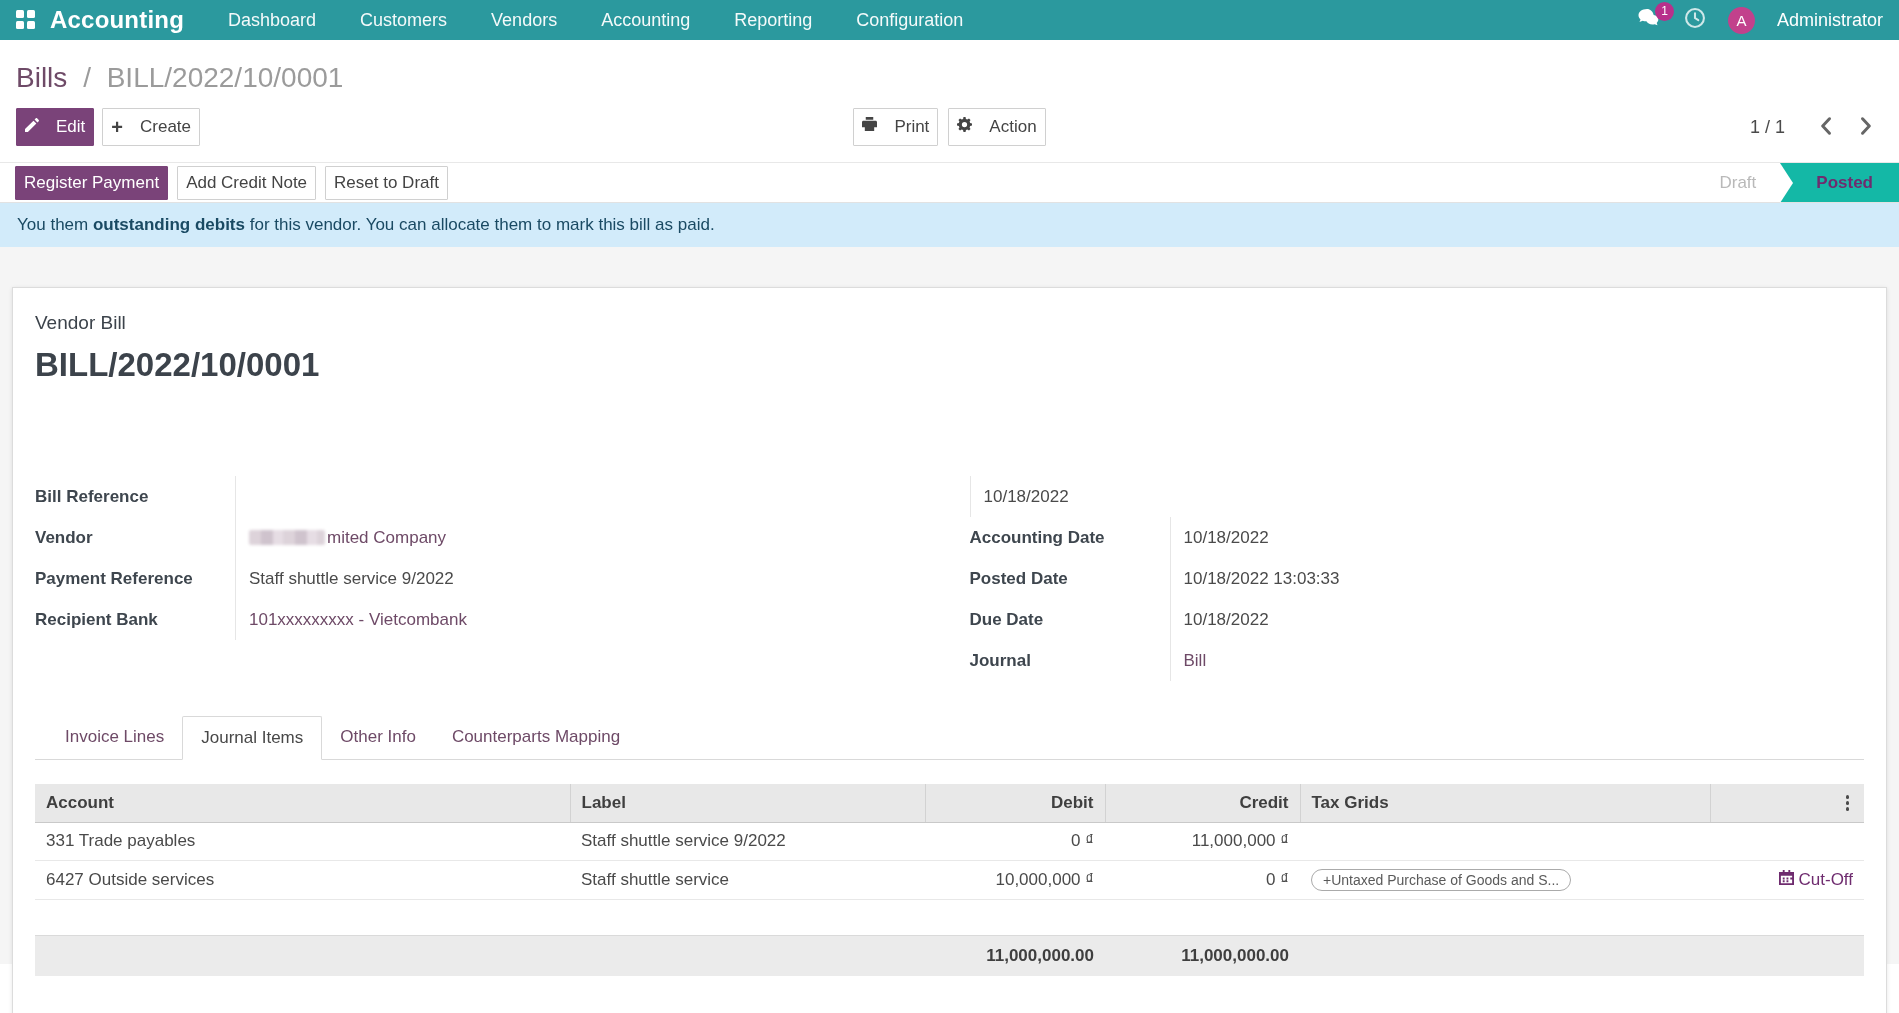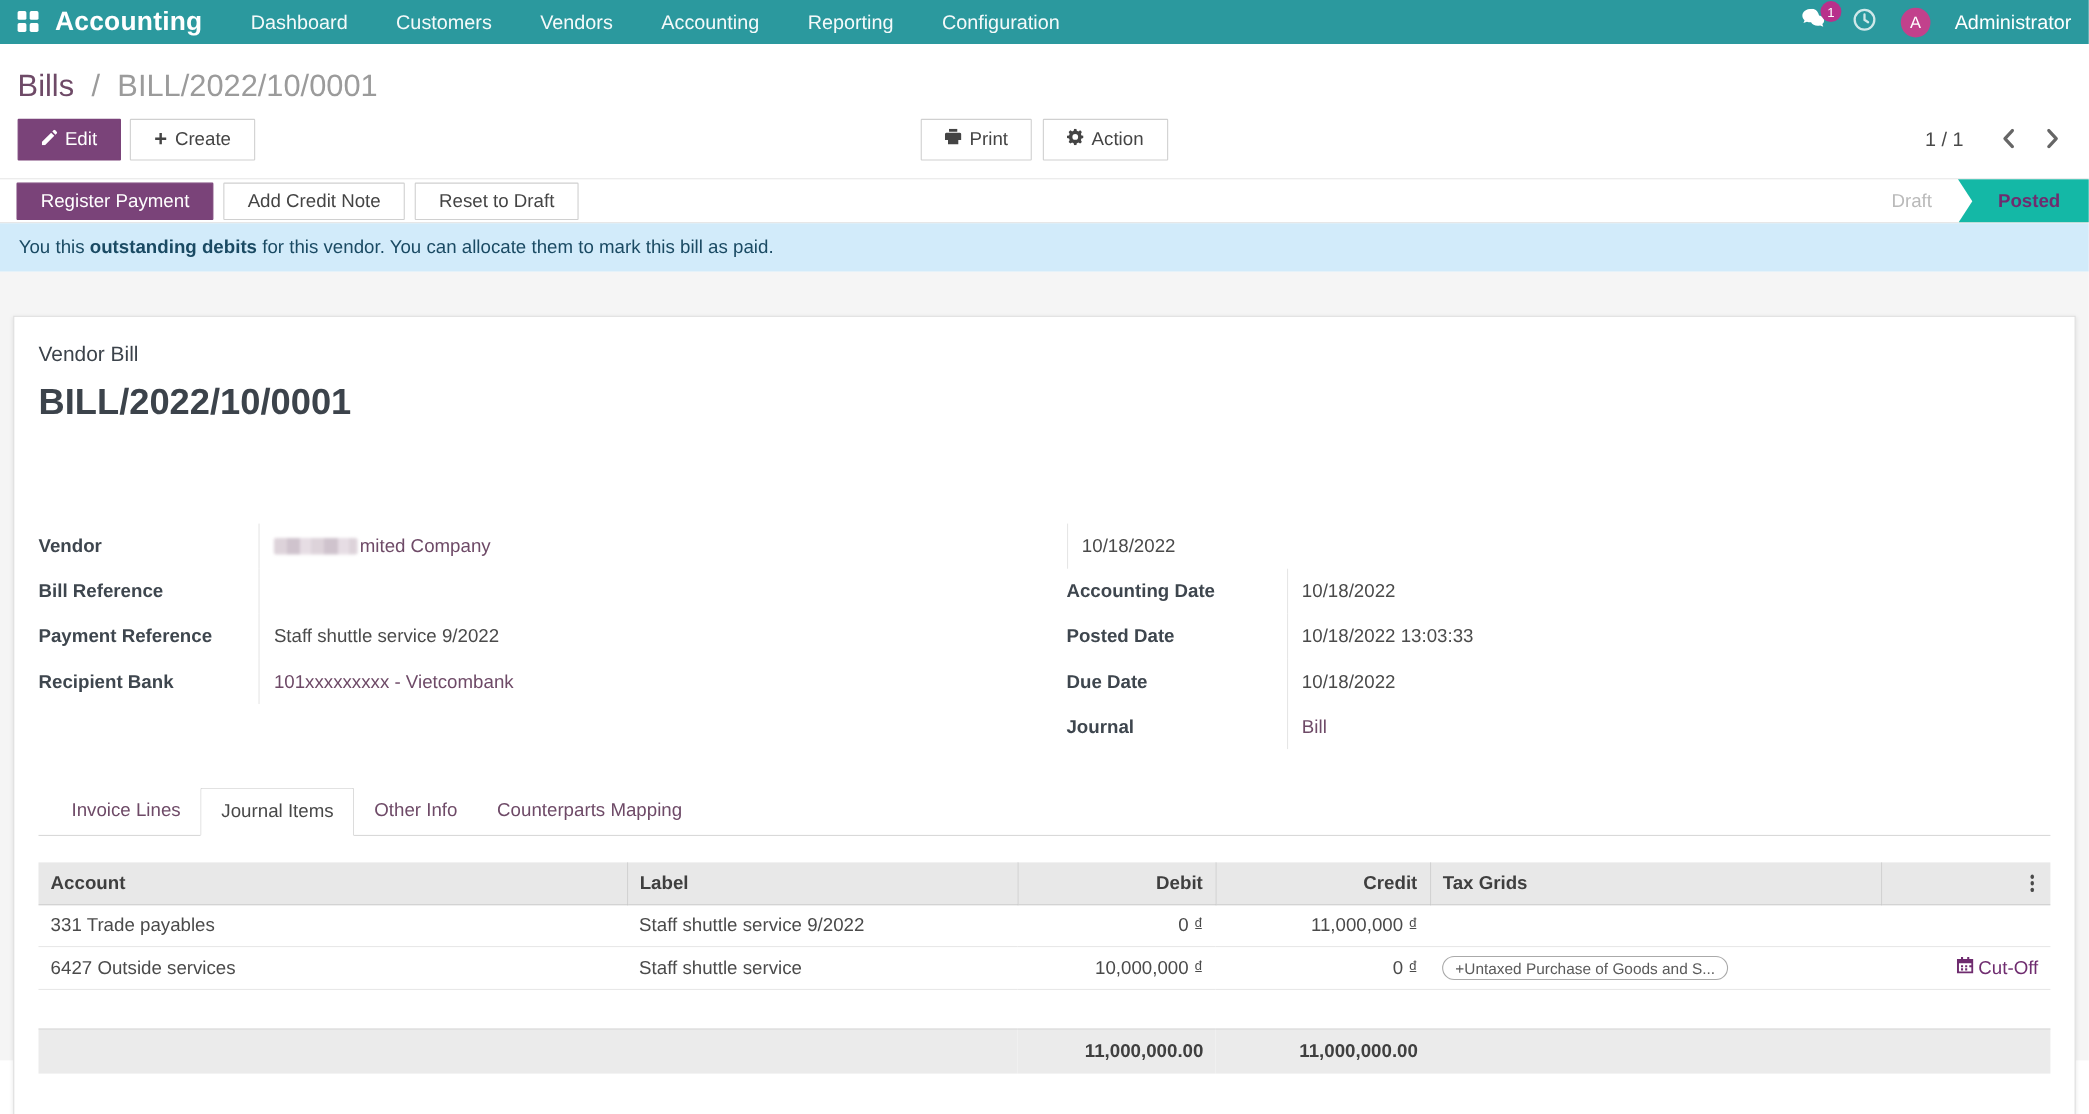--- a/index.html
+++ b/index.html
@@ -28,7 +28,7 @@
 
   
   .controls { display:flex; align-items:center; padding:6px 16px 10px; position:relative; }
-  .btn { display:inline-flex; align-items:center; gap:7px; height:38px; padding:0 21px; font-size:17px; background:#fff; border:1px solid #d0d0d0; border-radius:1px; color:#444; cursor:pointer; font-family:inherit; }
+  .btn { display:inline-flex; align-items:center; gap:17px; height:38px; padding:0 8px; font-size:17px; background:#fff; border:1px solid #d0d0d0; border-radius:1px; color:#444; cursor:pointer; font-family:inherit; }
   .btn.primary { background:#7a4379; border-color:#7a4379; color:#fff; }
   .ctrl-left { display:flex; gap:8px; }
   .ctrl-center { position:absolute; left:0; right:0; display:flex; justify-content:center; gap:10px; pointer-events:none; }

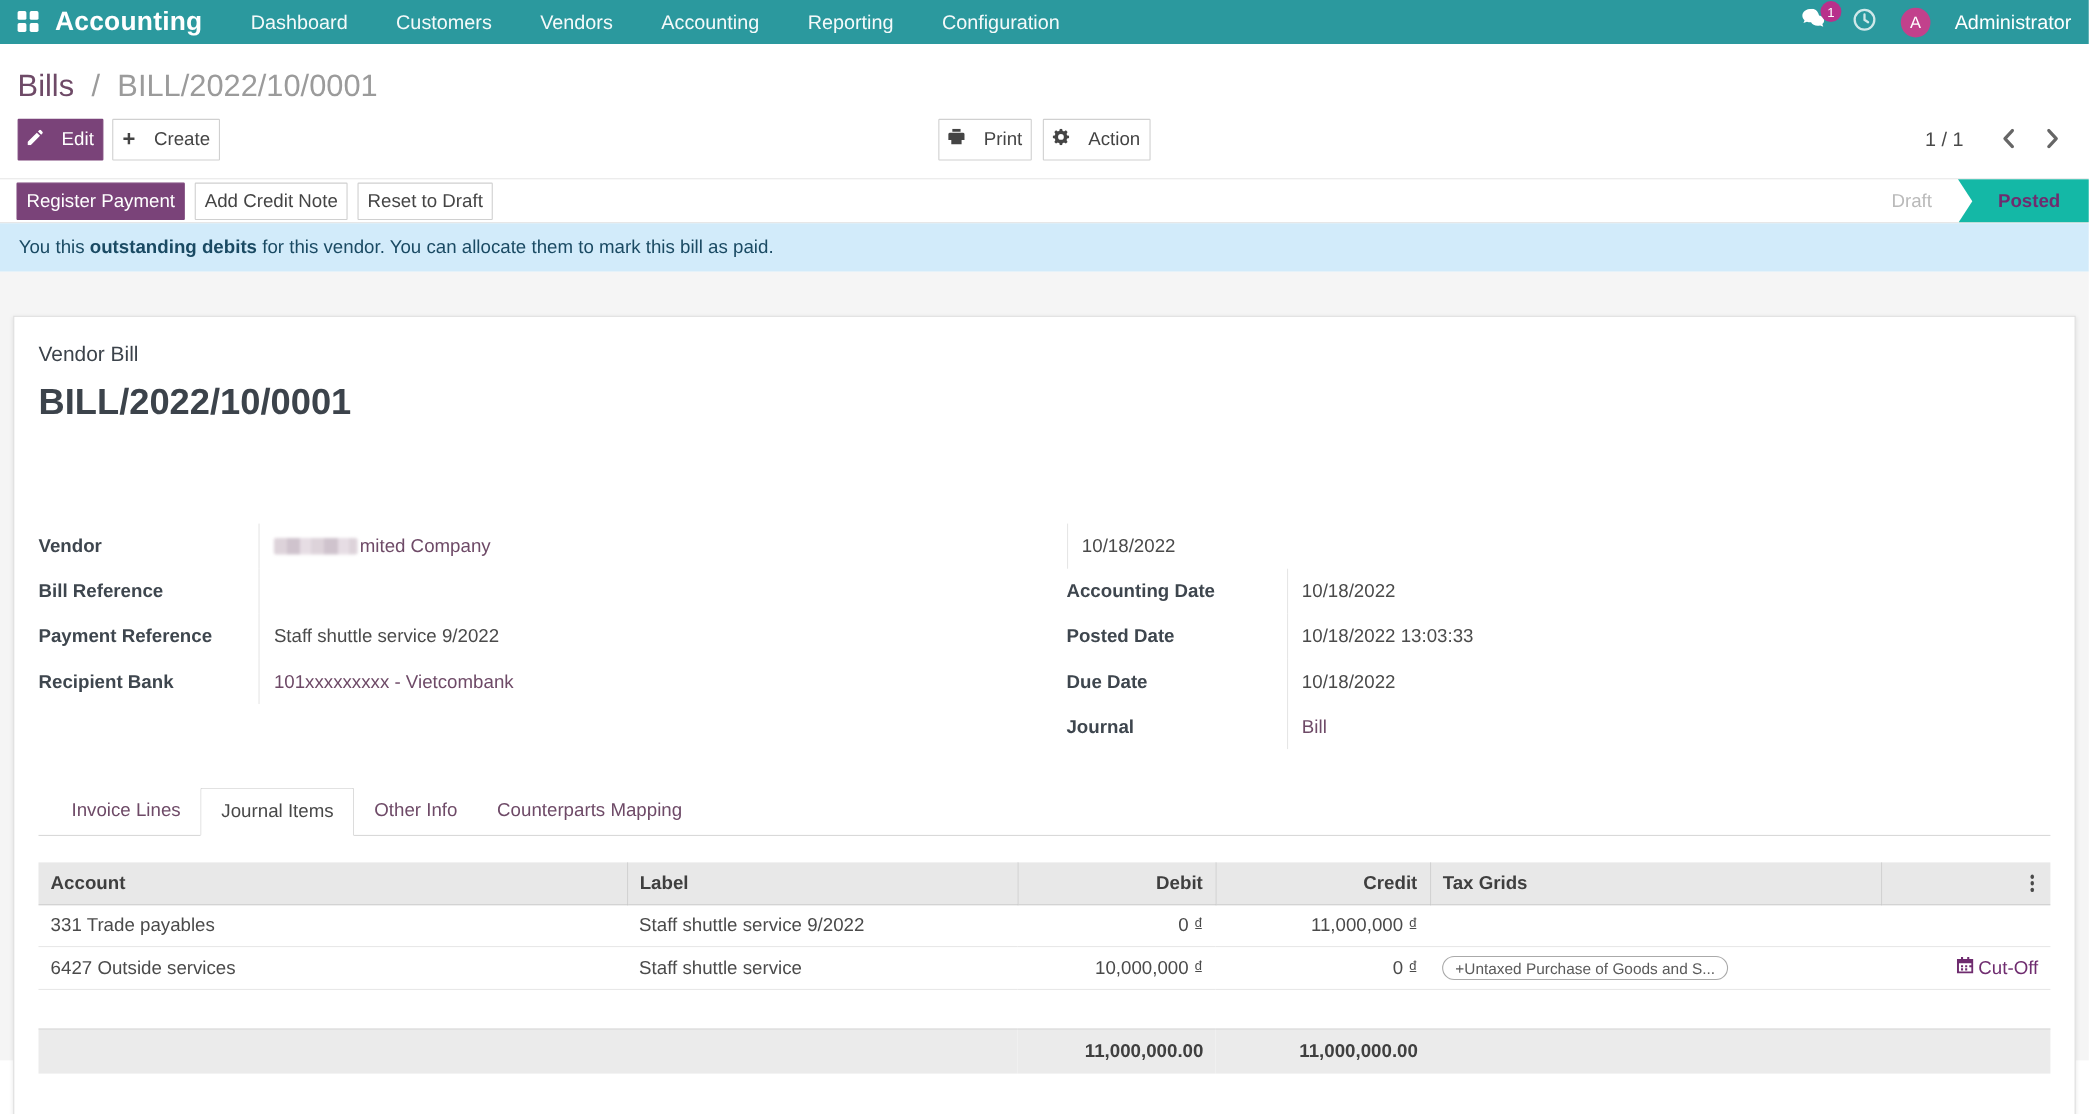--- a/index.html
+++ b/index.html
@@ -192,7 +192,7 @@
   </div>
 
   <div class="banner">
-    <span><span>You this </span><b>outstanding debits</b><span> for this vendor. You can allocate them to mark this bill as paid.</span></span>
+    <span><span>You them </span><b>outstanding debits</b><span> for this vendor. You can allocate them to mark this bill as paid.</span></span>
   </div>
 
   <div class="content">

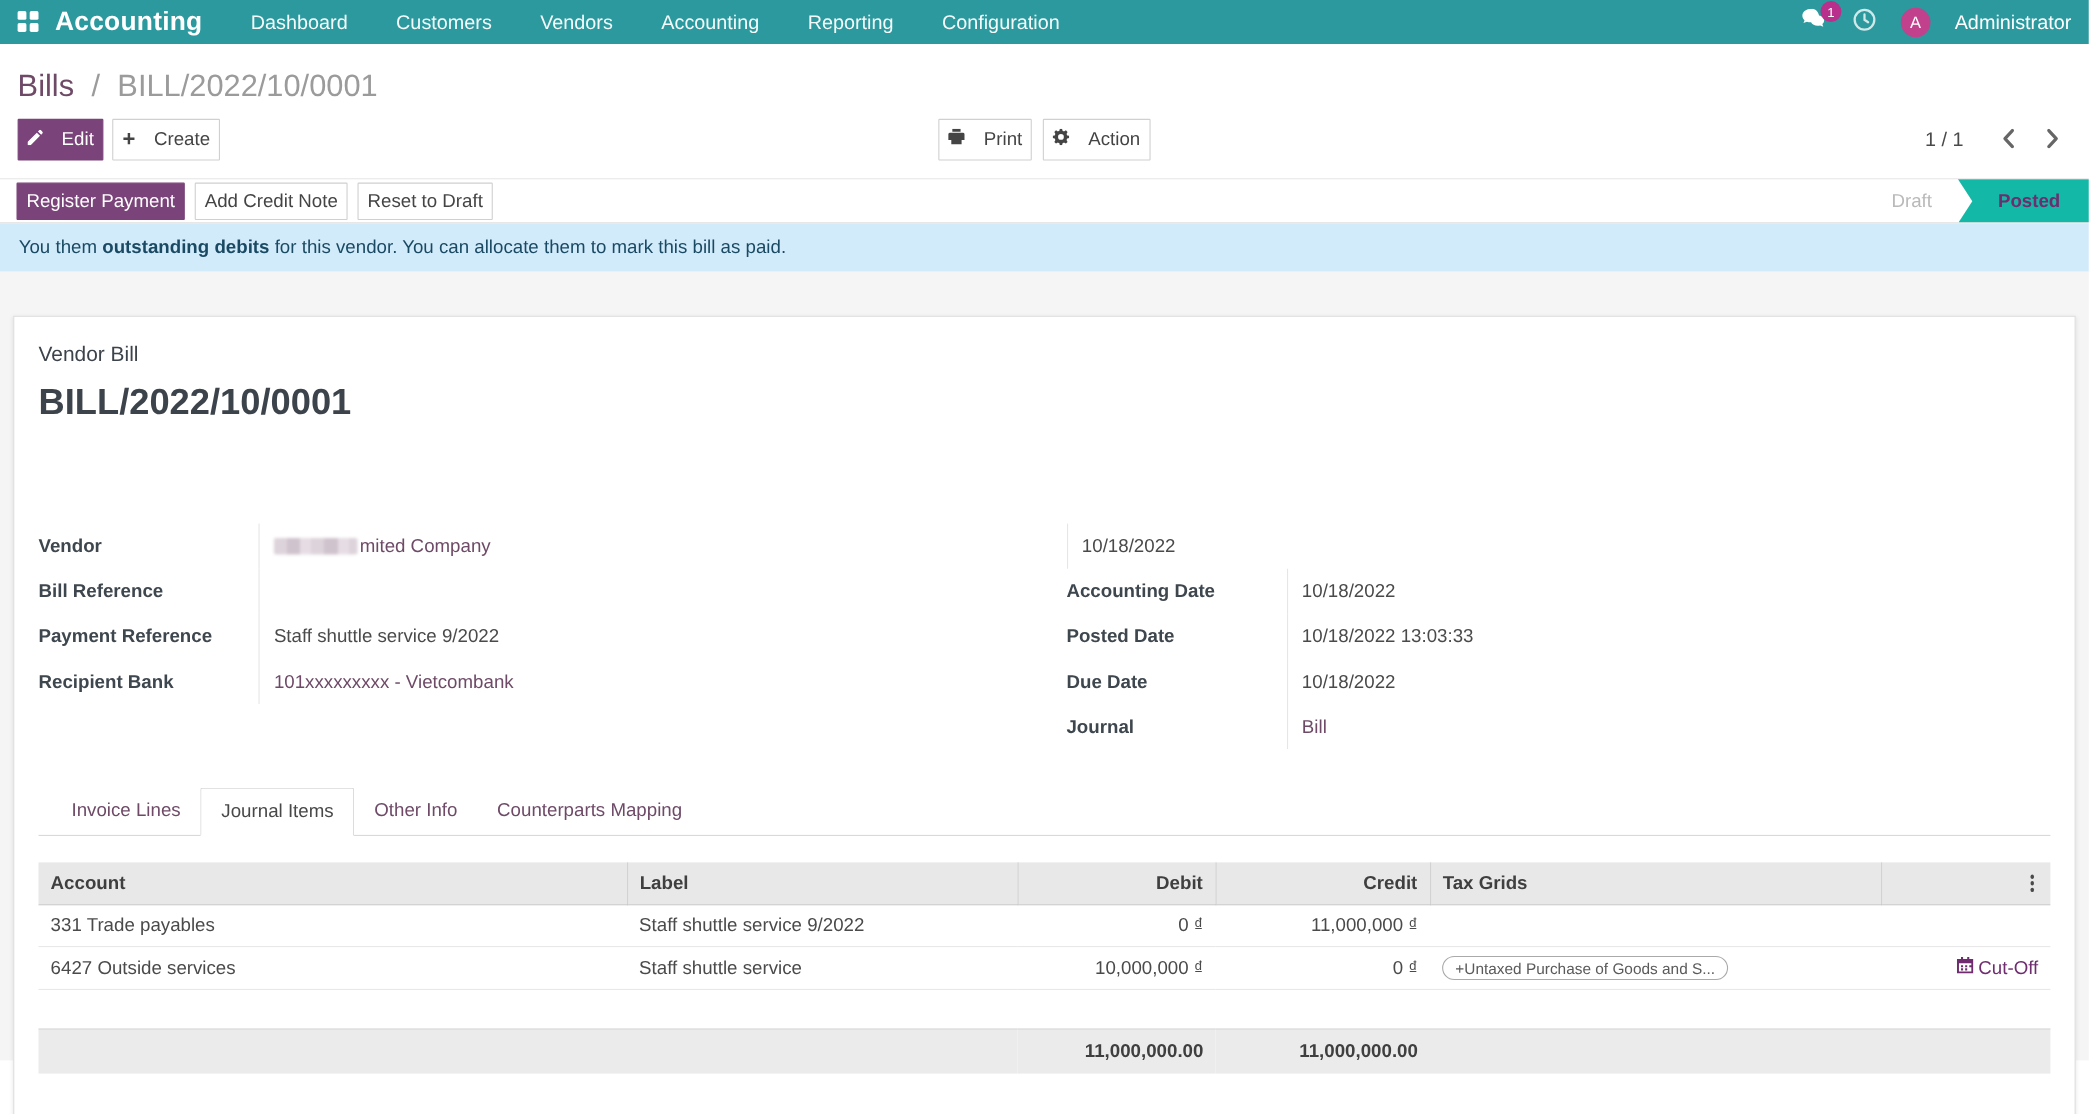--- a/index.html
+++ b/index.html
@@ -203,15 +203,15 @@
       <div class="fields">
         <div class="fcol">
           <div class="frow">
+            <div class="flabel">Bill Reference</div>
+            <div class="fval"></div>
+          </div>
+          <div class="frow">
             <div class="flabel">Vendor</div>
             <div class="fval link">
                 <span class="redacted"></span>
                 <span>mited Company</span>
               </div>
-          </div>
-          <div class="frow">
-            <div class="flabel">Bill Reference</div>
-            <div class="fval"></div>
           </div>
           <div class="frow">
             <div class="flabel">Payment Reference</div>

